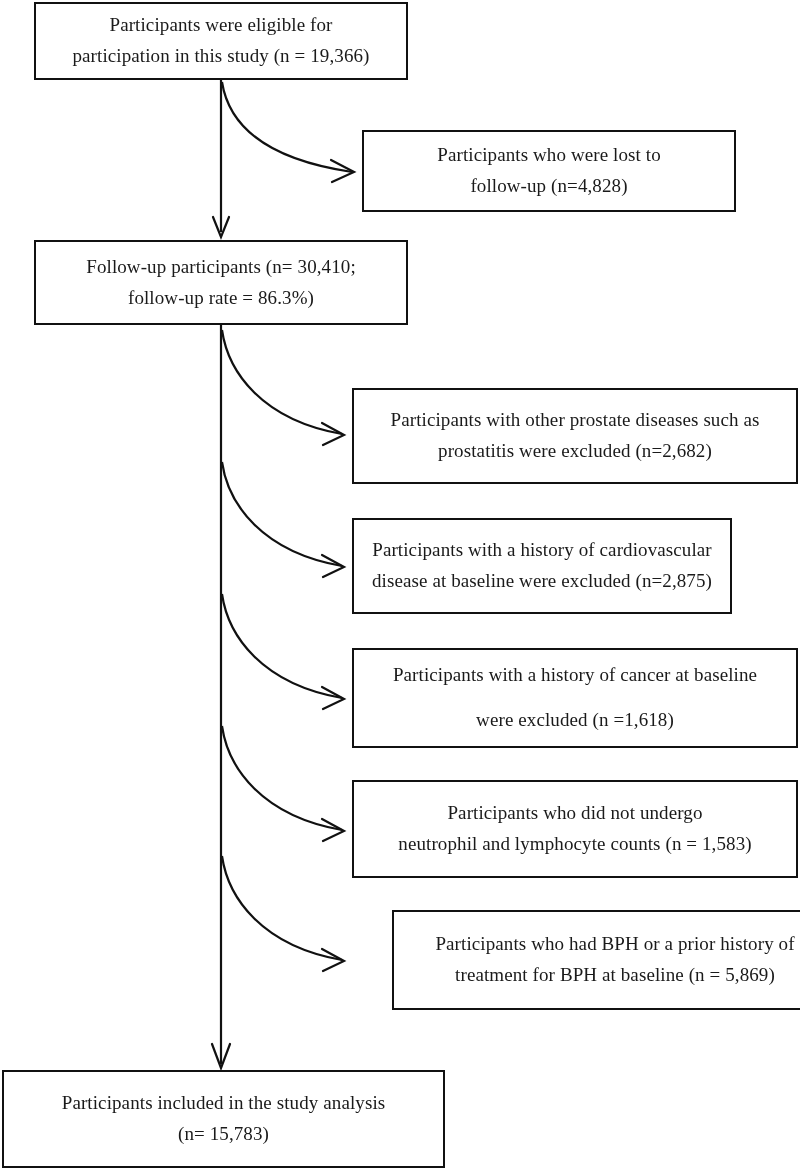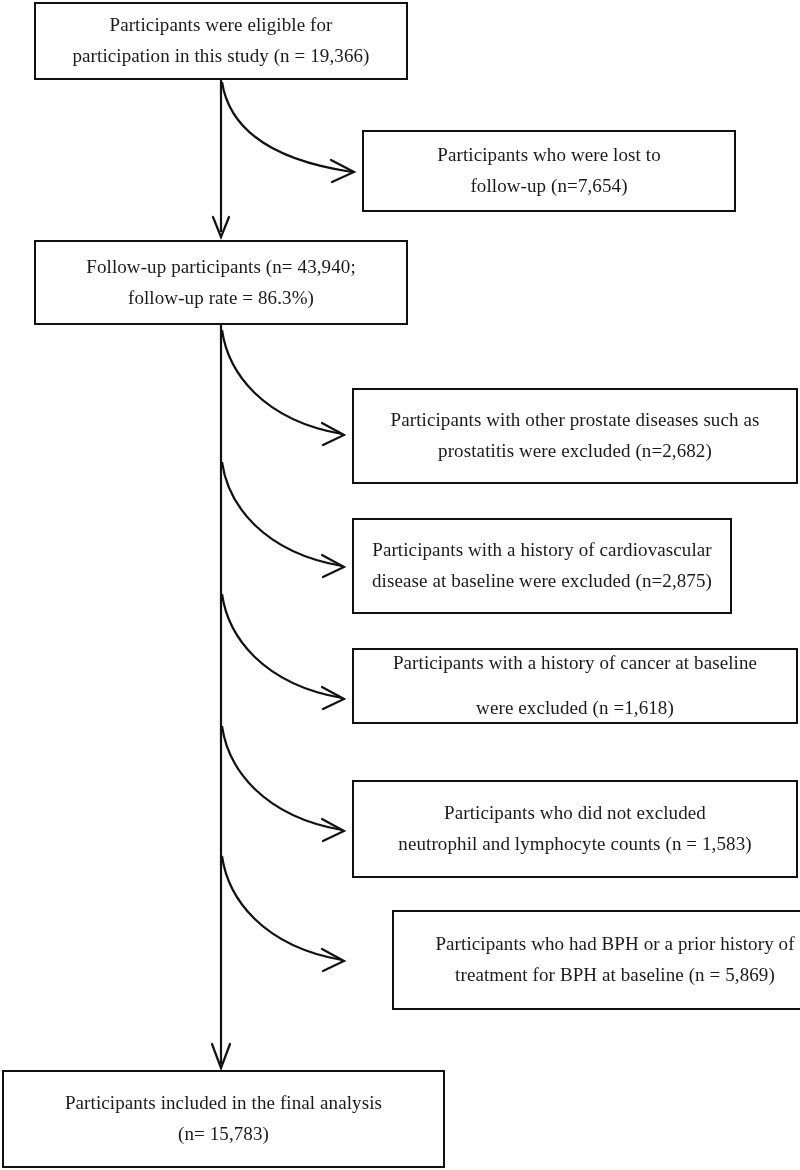--- a/index.html
+++ b/index.html
@@ -102,7 +102,7 @@
 
   <div class="node-box" id="node-lost_to_followup" style="left: 362px; top: 130px; width: 374px; height: 82px;">
     <span class="node-line">Participants who were lost to</span>
-    <span class="node-line">follow-up (n=7,654)</span>
+    <span class="node-line">follow-up (n=4,828)</span>
   </div>
 
   <div class="node-box" id="node-followup" style="left: 34px; top: 240px; width: 374px; height: 85px;">

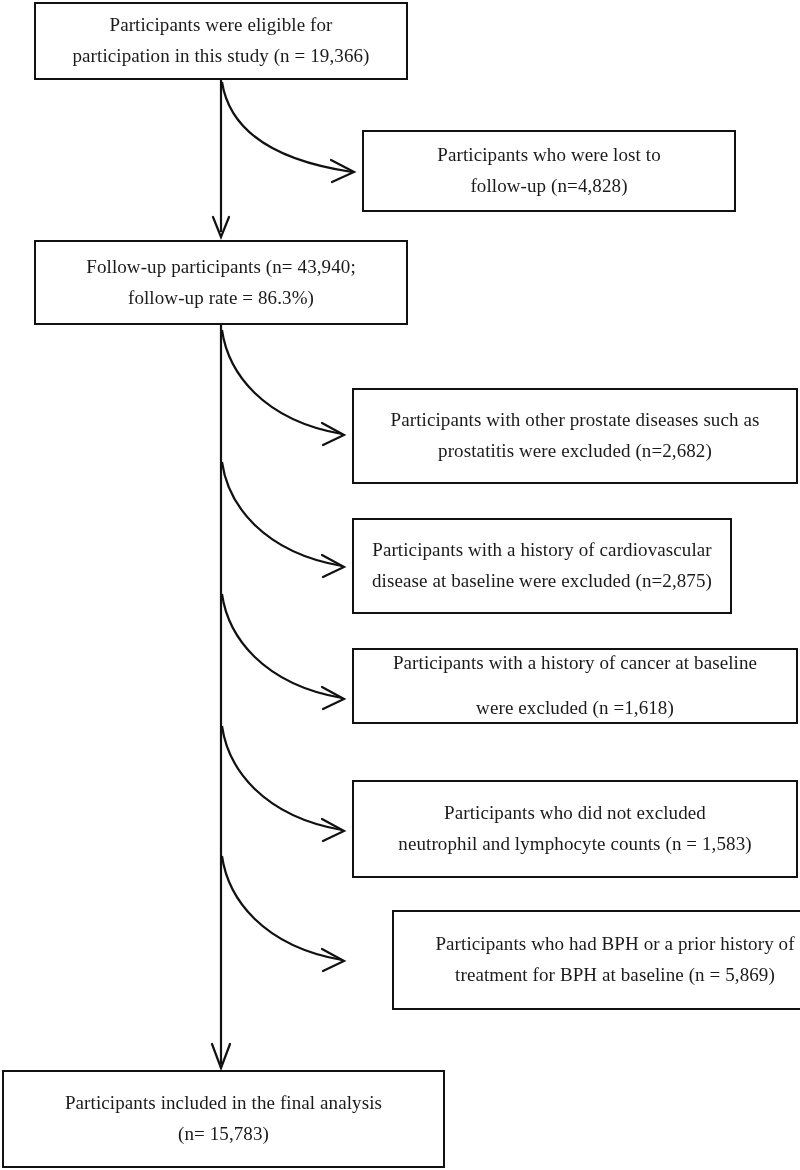--- a/index.html
+++ b/index.html
@@ -106,7 +106,7 @@
   </div>
 
   <div class="node-box" id="node-followup" style="left: 34px; top: 240px; width: 374px; height: 85px;">
-    <span class="node-line">Follow-up participants (n= 43,940;</span>
+    <span class="node-line">Follow-up participants (n= 30,410;</span>
     <span class="node-line">follow-up rate = 86.3%)</span>
   </div>
 

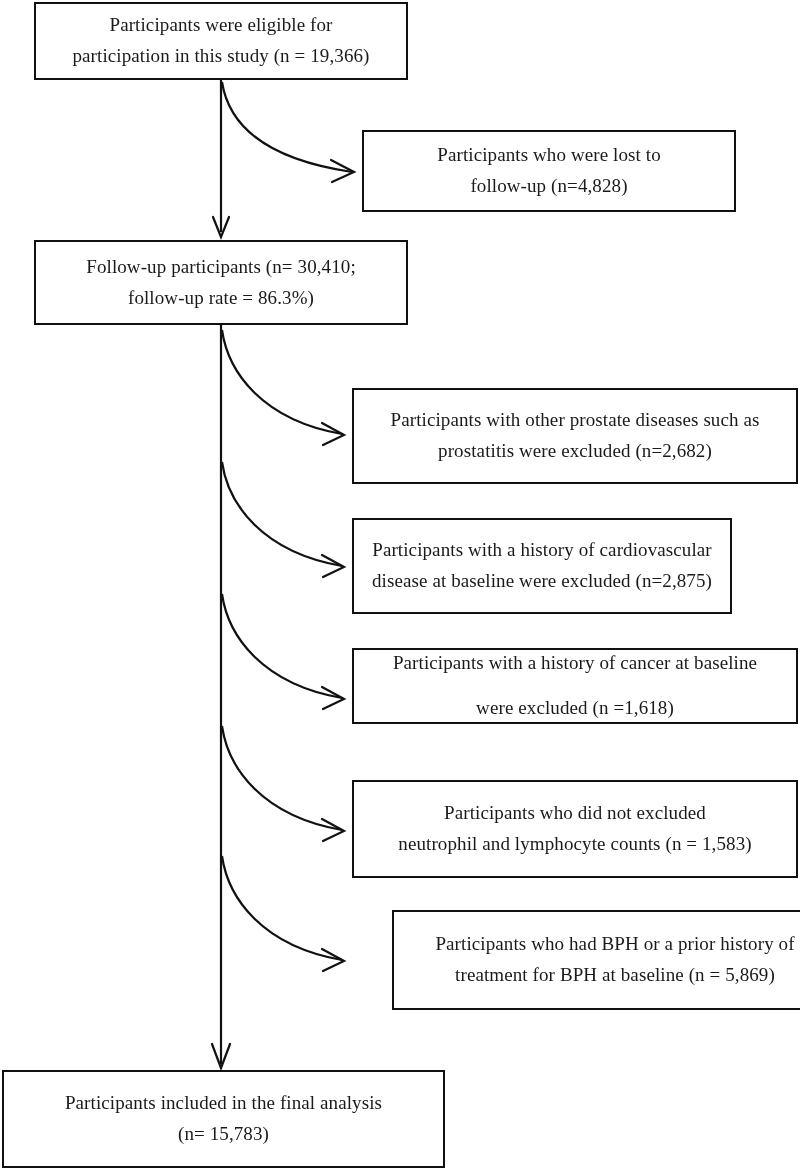--- a/index.html
+++ b/index.html
@@ -120,7 +120,7 @@
     <span class="node-line">disease at baseline were excluded (n=2,875)</span>
   </div>
 
-  <div class="node-box" id="node-excl_cancer" style="left: 352px; top: 648px; width: 446px; height: 76px; gap: 14px;">
+  <div class="node-box" id="node-excl_cancer" style="left: 352px; top: 648px; width: 446px; height: 100px; gap: 14px;">
     <span class="node-line">Participants with a history of cancer at baseline</span>
     <span class="node-line">were excluded (n =1,618)</span>
   </div>

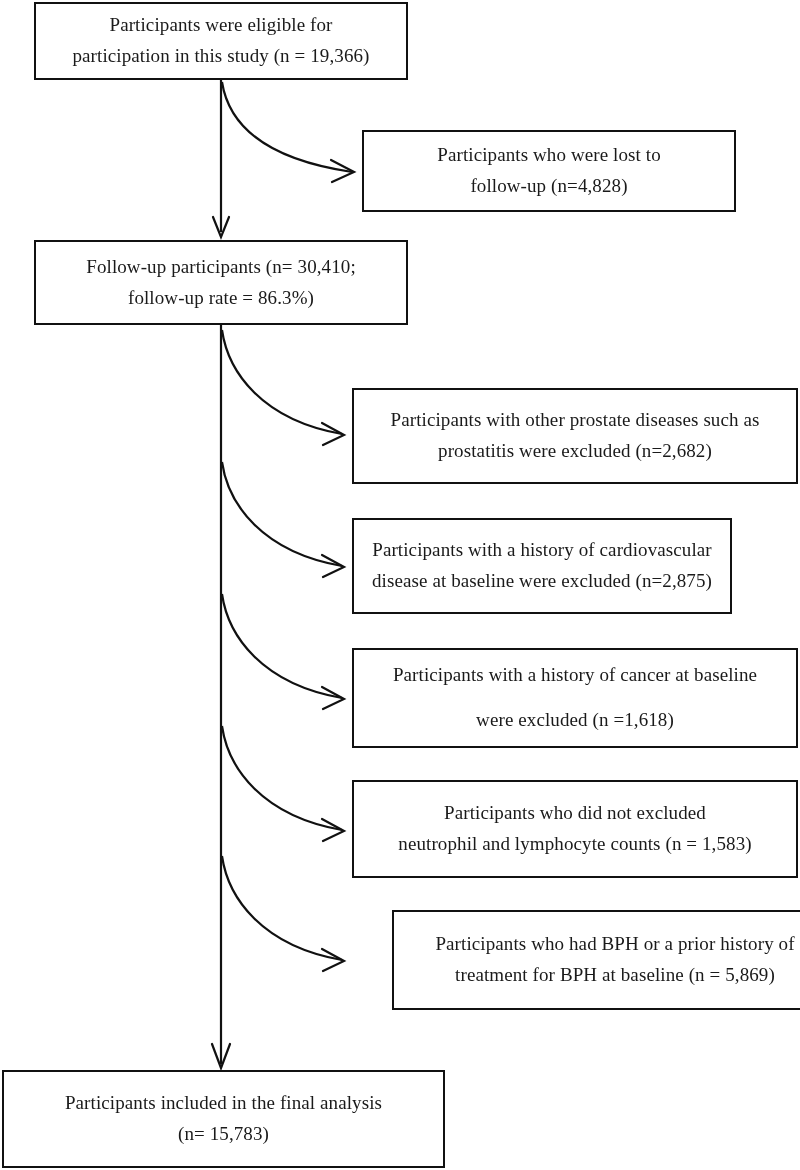--- a/index.html
+++ b/index.html
@@ -126,7 +126,7 @@
   </div>
 
   <div class="node-box" id="node-excl_counts" style="left: 352px; top: 780px; width: 446px; height: 98px;">
-    <span class="node-line">Participants who did not excluded</span>
+    <span class="node-line">Participants who did not undergo</span>
     <span class="node-line">neutrophil and lymphocyte counts (n = 1,583)</span>
   </div>
 

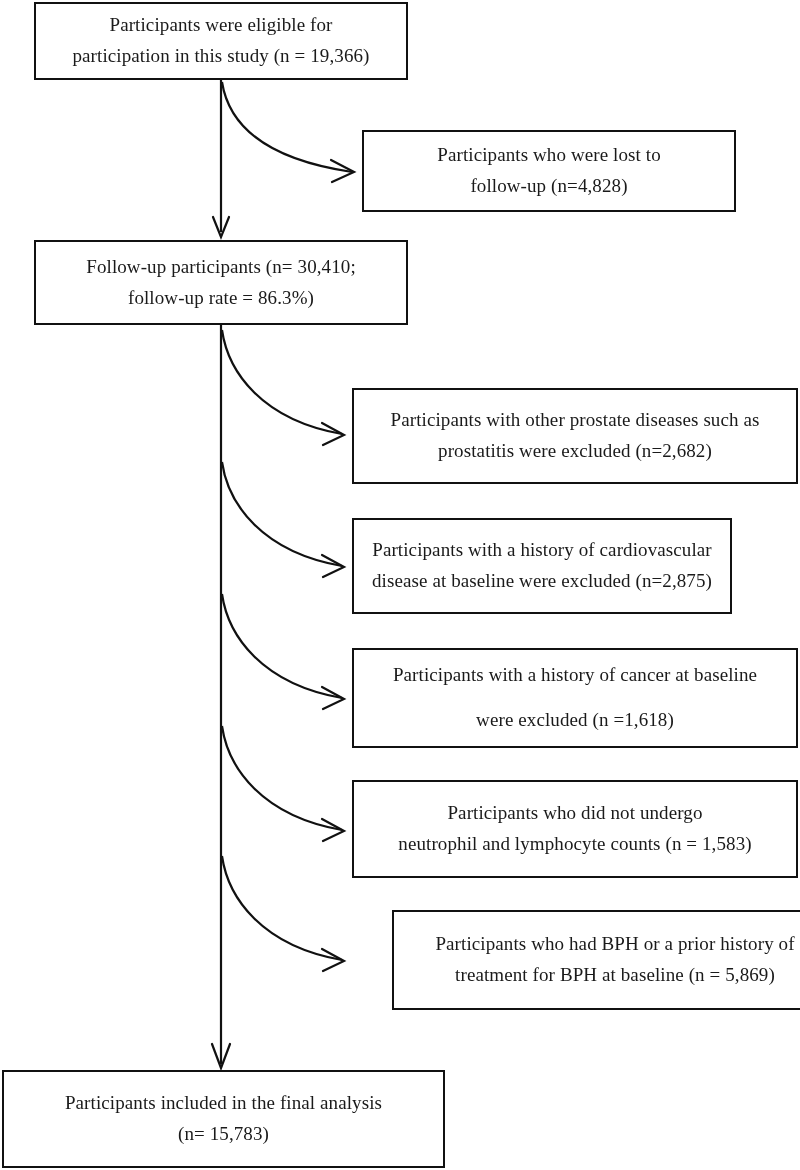--- a/index.html
+++ b/index.html
@@ -136,7 +136,7 @@
   </div>
 
   <div class="node-box" id="node-final" style="left: 2px; top: 1070px; width: 443px; height: 98px;">
-    <span class="node-line">Participants included in the final analysis</span>
+    <span class="node-line">Participants included in the study analysis</span>
     <span class="node-line">(n= 15,783)</span>
   </div>
 

